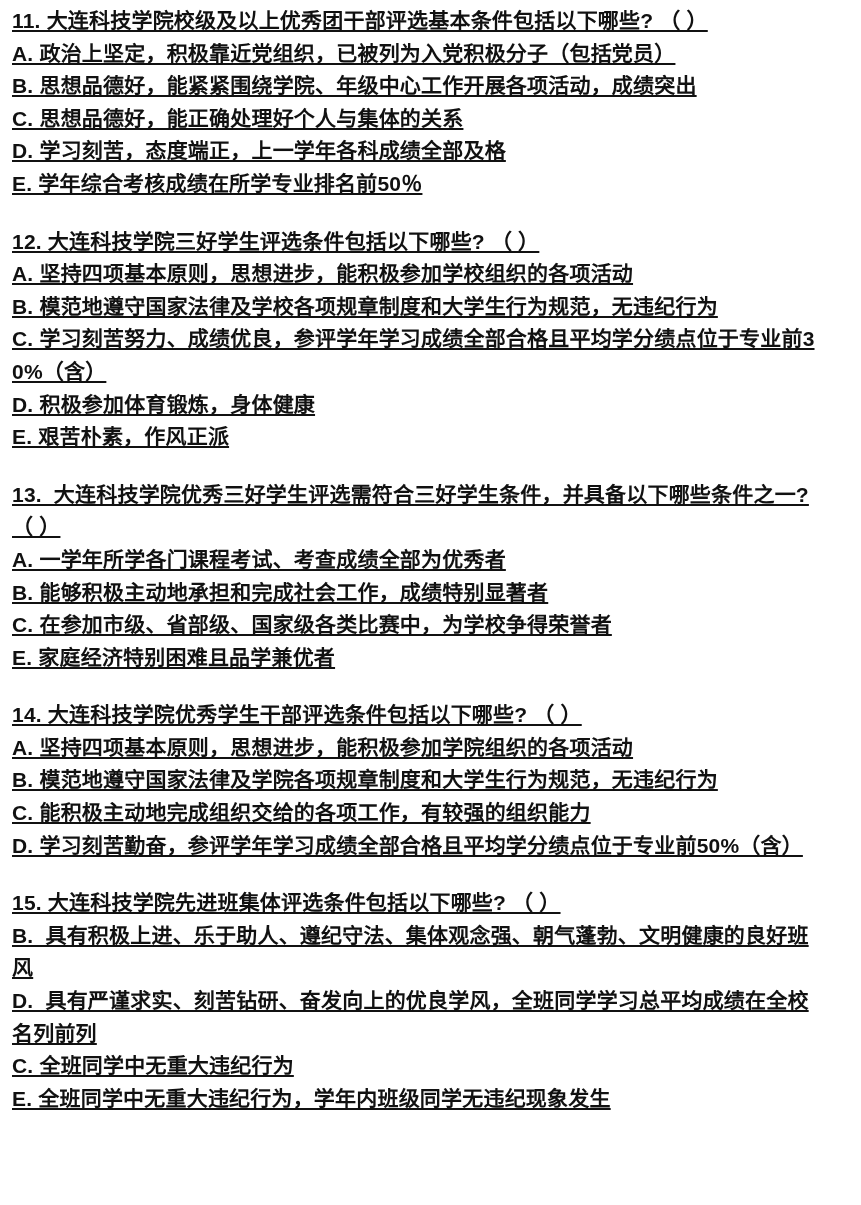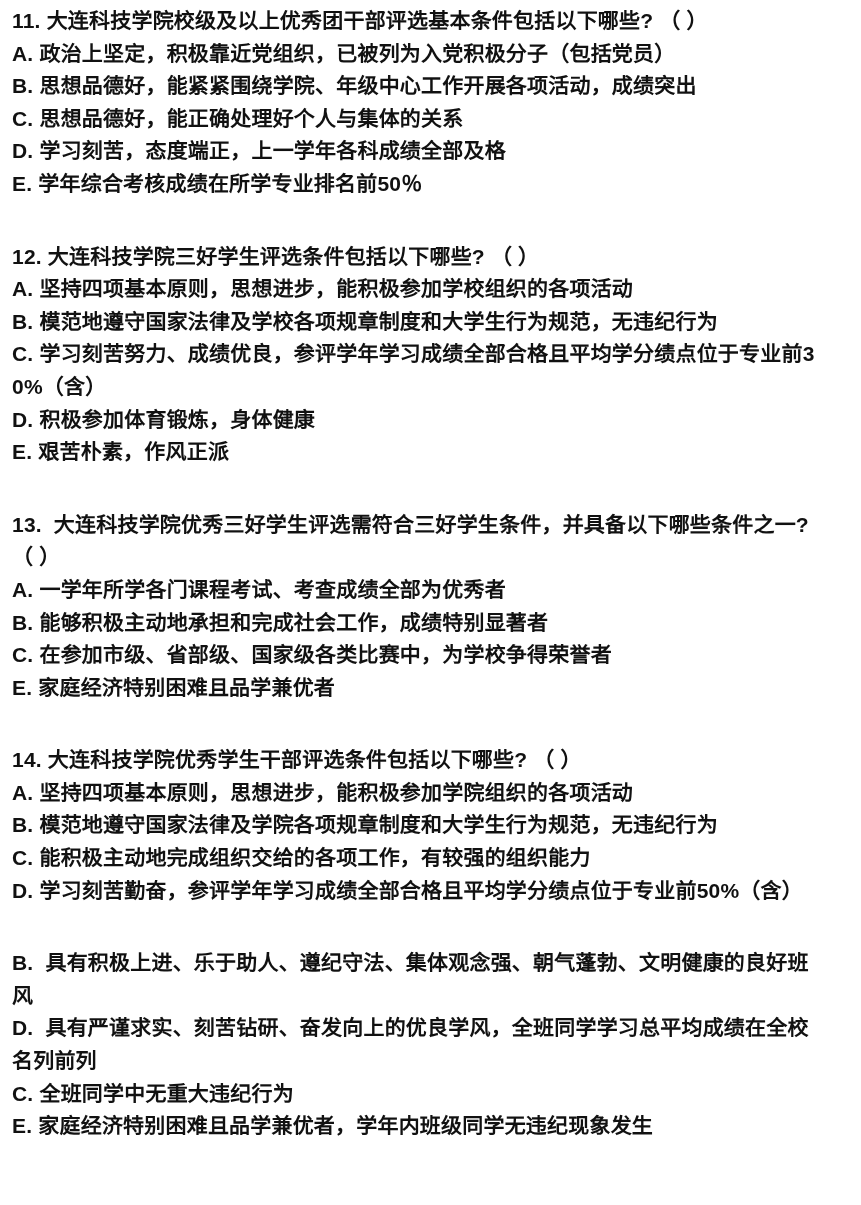--- a/index.html
+++ b/index.html
@@ -23,6 +23,7 @@
     line-height: 32.6px;
     color: #111111;
     background: #ffffff;
+    text-decoration: underline;
   }
   .question + .question {
     margin-top: 40px;

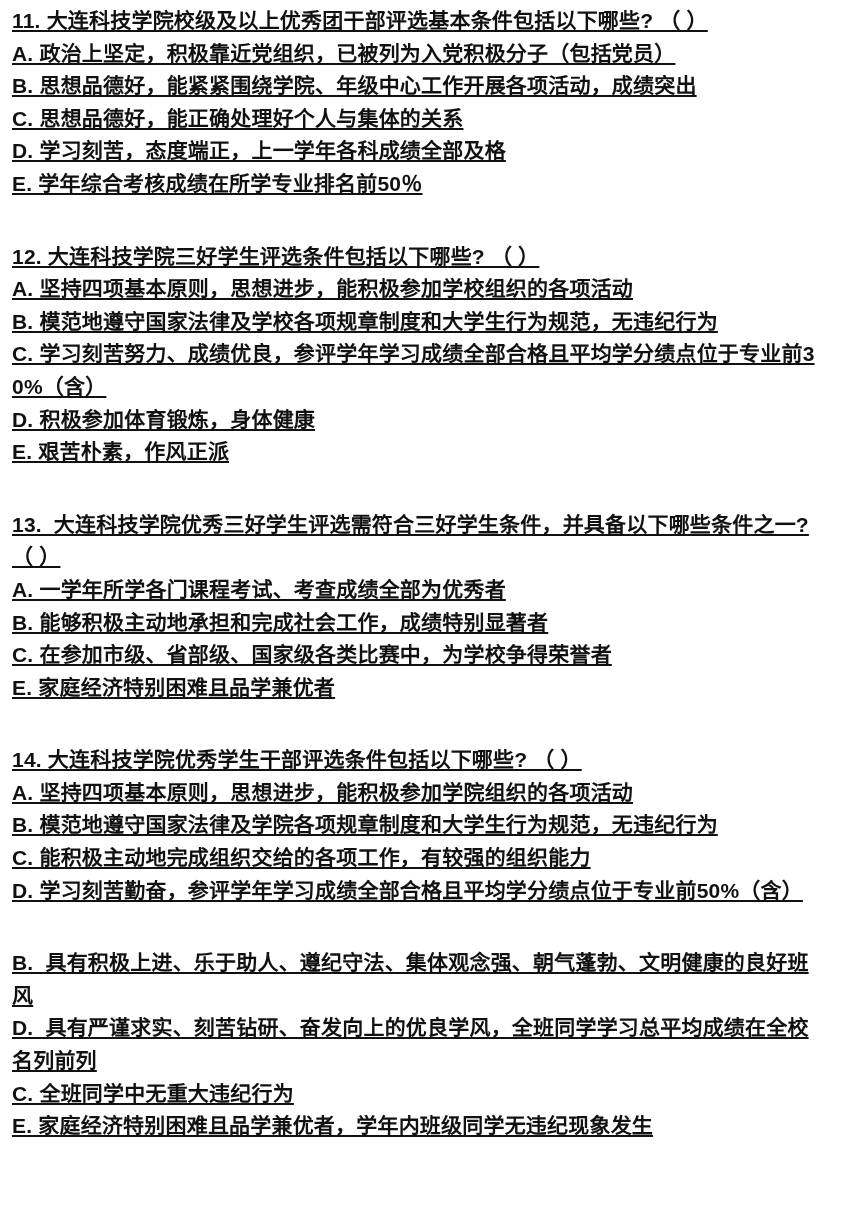--- a/index.html
+++ b/index.html
@@ -26,7 +26,7 @@
     text-decoration: underline;
   }
   .question + .question {
-    margin-top: 40px;
+    margin-top: 25px;
   }
   .line {
     white-space: pre-wrap;      

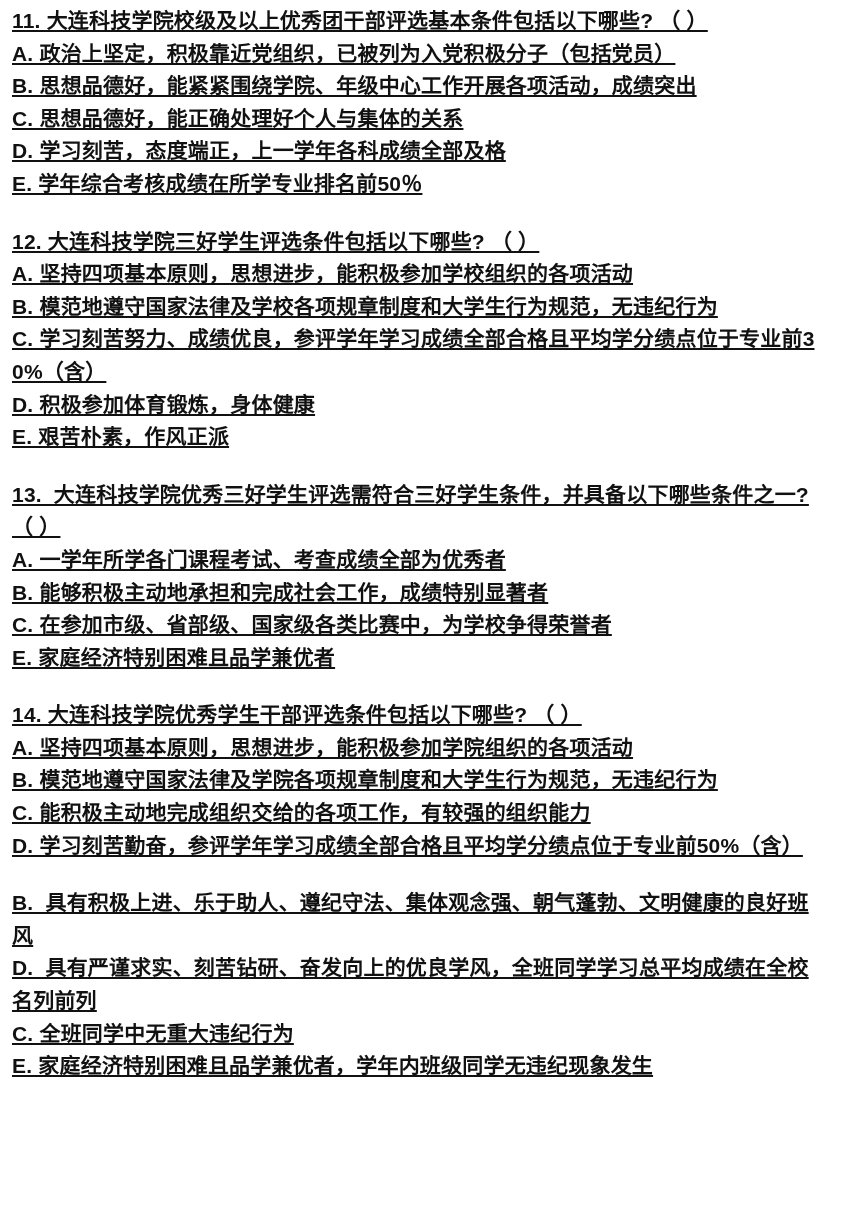--- a/index.html
+++ b/index.html
@@ -76,6 +76,7 @@
   </section>
 
   <section class="question">
+    <div class="line stem">15. 大连科技学院先进班集体评选条件包括以下哪些? （ ）</div>
     <div class="line option">B.  具有积极上进、乐于助人、遵纪守法、集体观念强、朝气蓬勃、文明健康的良好班
 风</div>
     <div class="line option">D.  具有严谨求实、刻苦钻研、奋发向上的优良学风，全班同学学习总平均成绩在全校

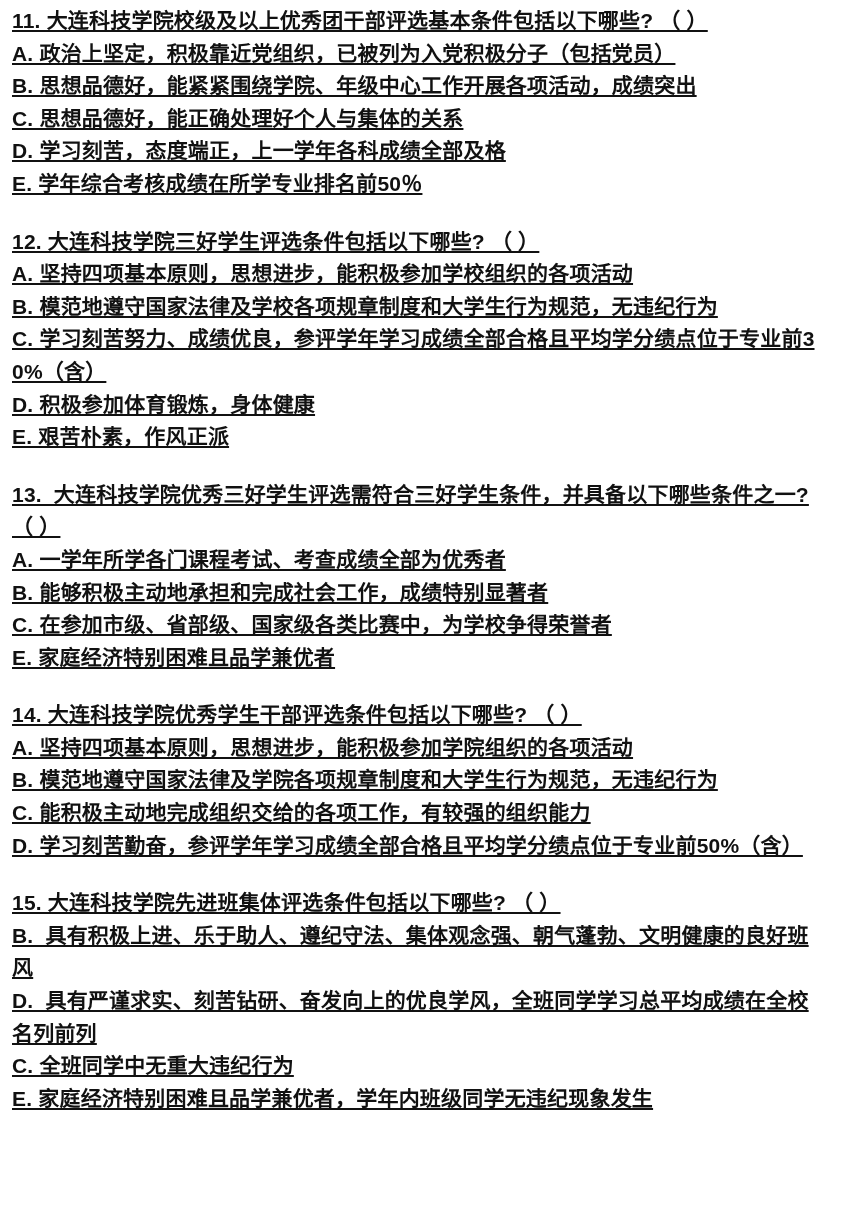--- a/index.html
+++ b/index.html
@@ -82,7 +82,7 @@
     <div class="line option">D.  具有严谨求实、刻苦钻研、奋发向上的优良学风，全班同学学习总平均成绩在全校
 名列前列</div>
     <div class="line option">C. 全班同学中无重大违纪行为</div>
-    <div class="line option">E. 家庭经济特别困难且品学兼优者，学年内班级同学无违纪现象发生</div>
+    <div class="line option">E. 全班同学中无重大违纪行为，学年内班级同学无违纪现象发生</div>
   </section>
 
 </main>

